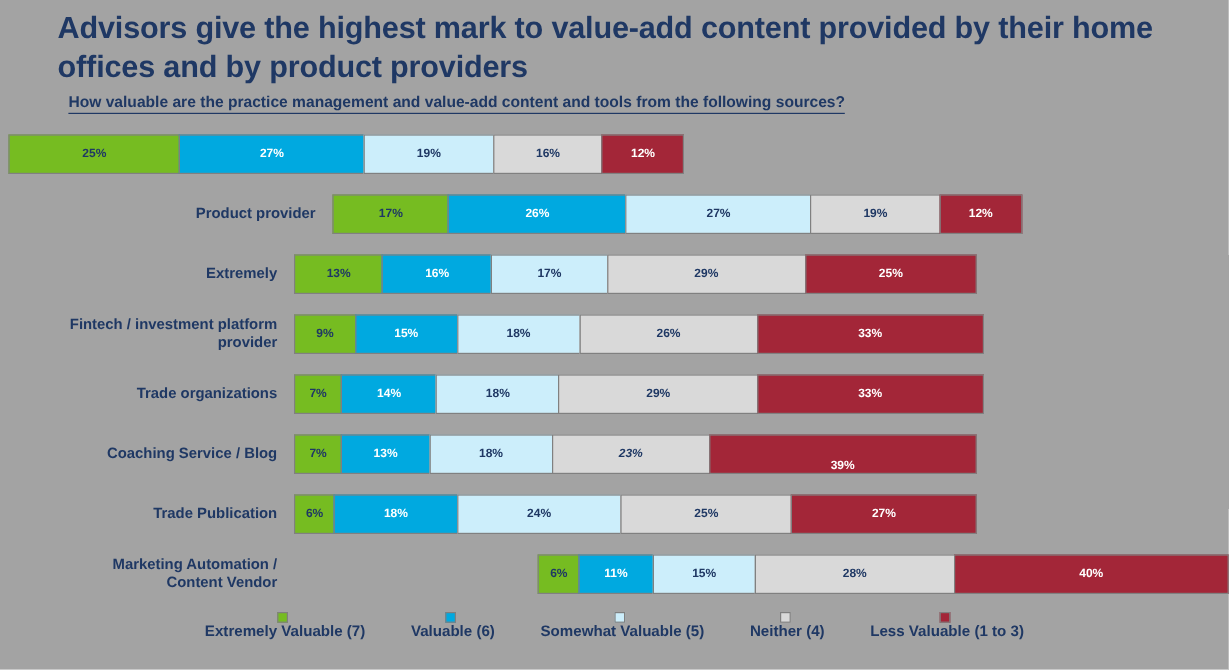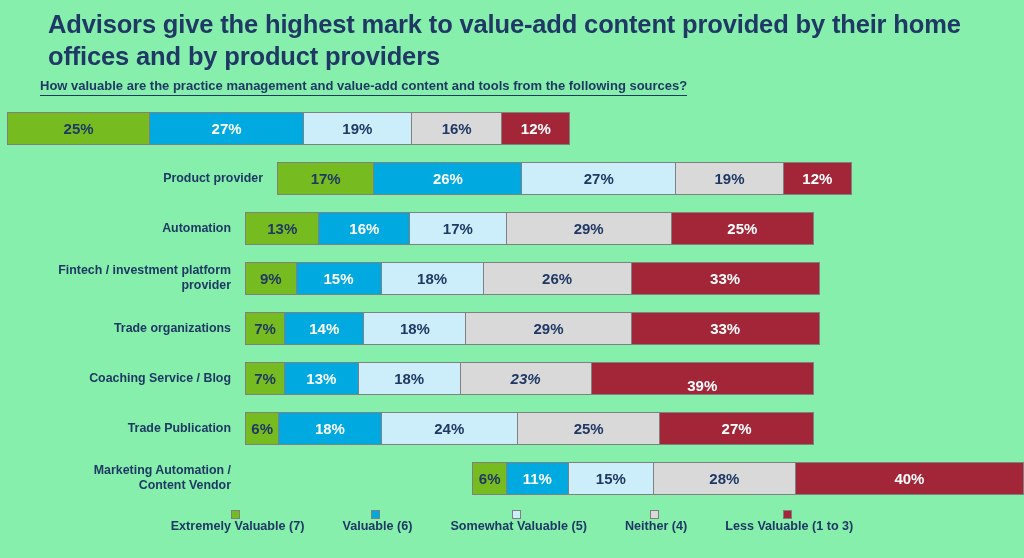--- a/index.html
+++ b/index.html
@@ -20,7 +20,7 @@
     width: 1024px;
     height: 558px;
     box-sizing: border-box;
-    background: #86efac;
+    background: #a3a3a3;
   }
 
   

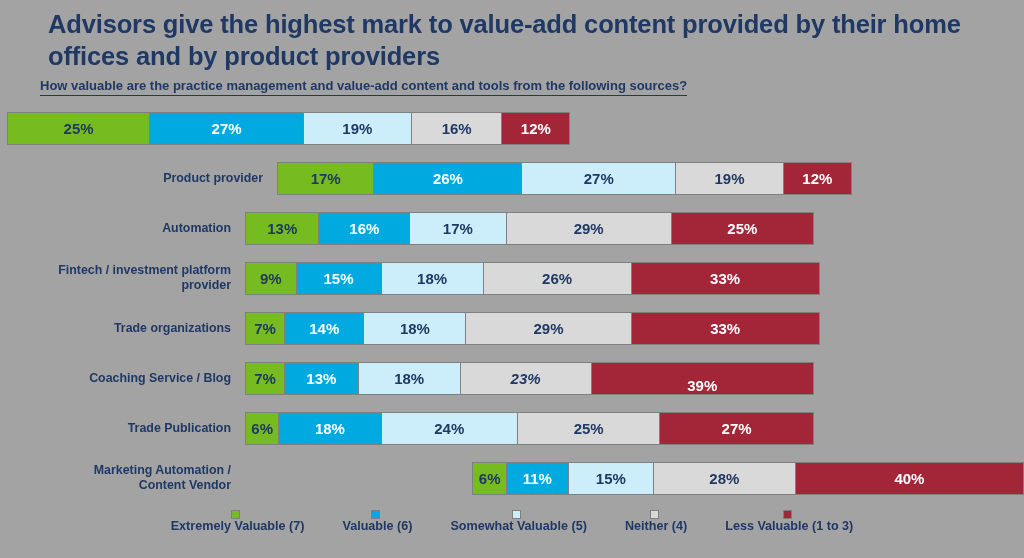--- a/index.html
+++ b/index.html
@@ -42,7 +42,7 @@
   
   #subtitle-wrap {
     position: absolute;
-    left: 40px;
+    left: 57px;
     top: 76px;
     width: 910px;
   }

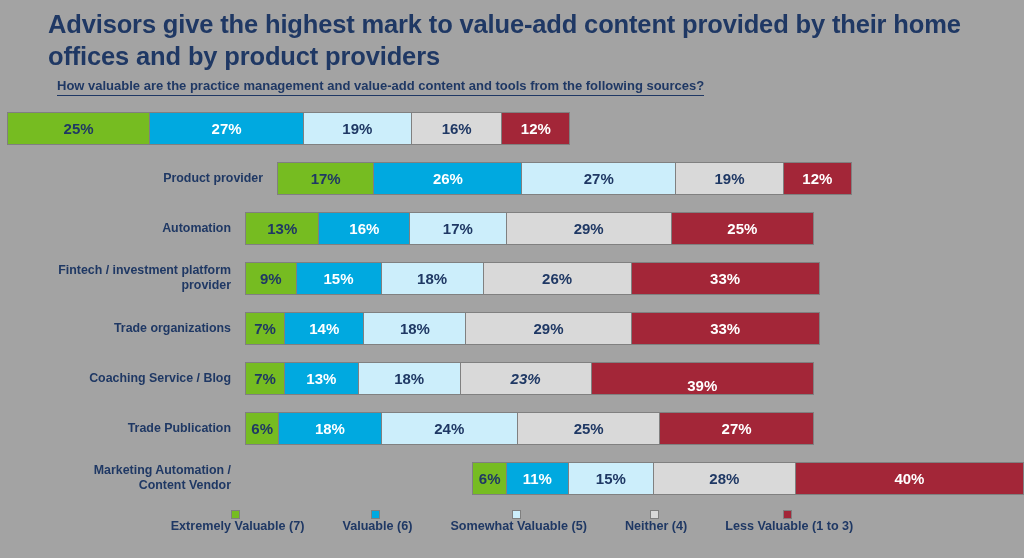--- a/index.html
+++ b/index.html
@@ -98,7 +98,7 @@
     box-sizing: border-box;
     border: 1px solid #808080;
     margin-left: -1px;
-    font-size: 15px;
+    font-size: 10px;
     font-weight: bold;
     overflow: hidden;
     white-space: nowrap;

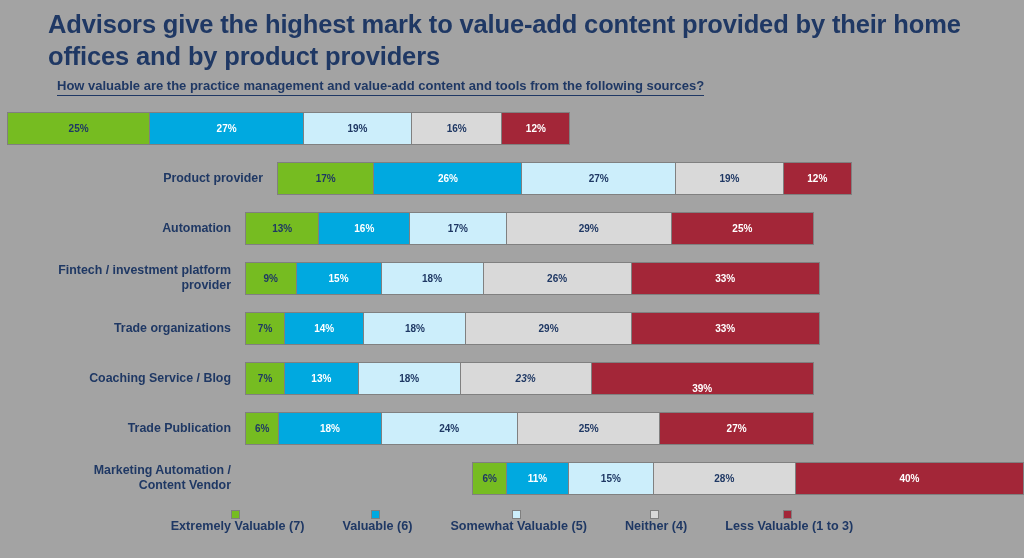--- a/index.html
+++ b/index.html
@@ -195,7 +195,7 @@
         </div>
       </div>
       <div class="row" style="top: 100px;">
-        <div class="row-label">Automation</div>
+        <div class="row-label">Extremely</div>
         <div class="bar" style="margin-left: 7px;">
           <div class="seg seg-0" style="width: 74.49px;">
             <span>13%</span>

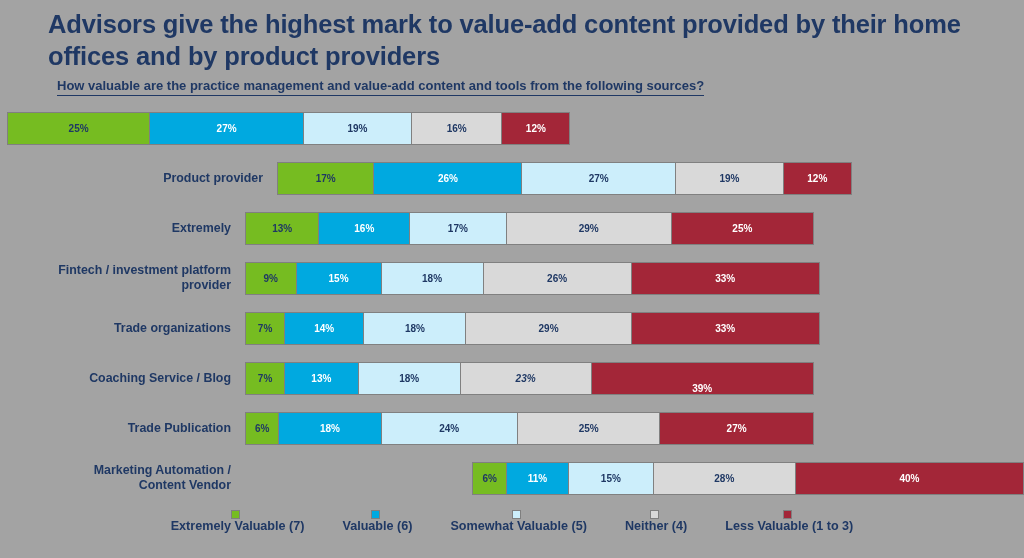--- a/index.html
+++ b/index.html
@@ -308,7 +308,7 @@
           <div class="seg seg-2" style="width: 85.95px;">
             <span>15%</span>
           </div>
-          <div class="seg seg-3" style="width: 143px;">
+          <div class="seg seg-3" style="width: 167px;">
             <span>28%</span>
           </div>
           <div class="seg seg-4" style="width: 229.2px;">

